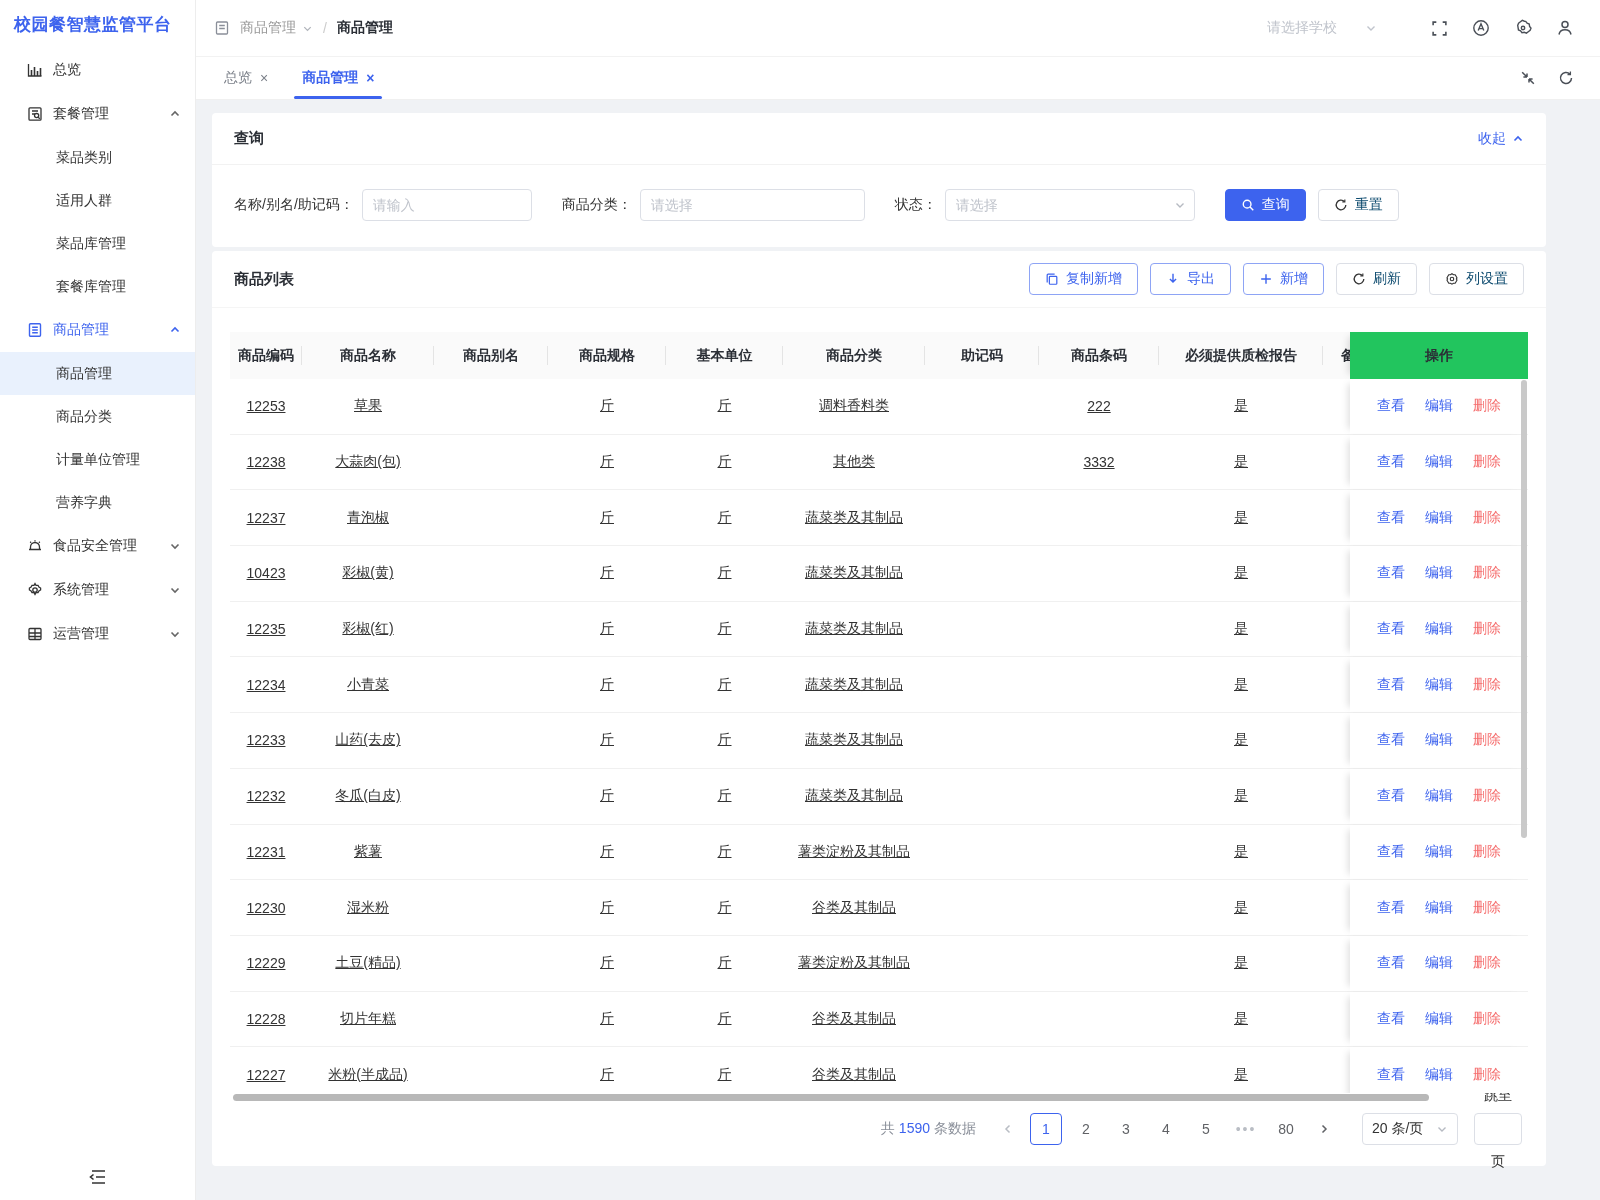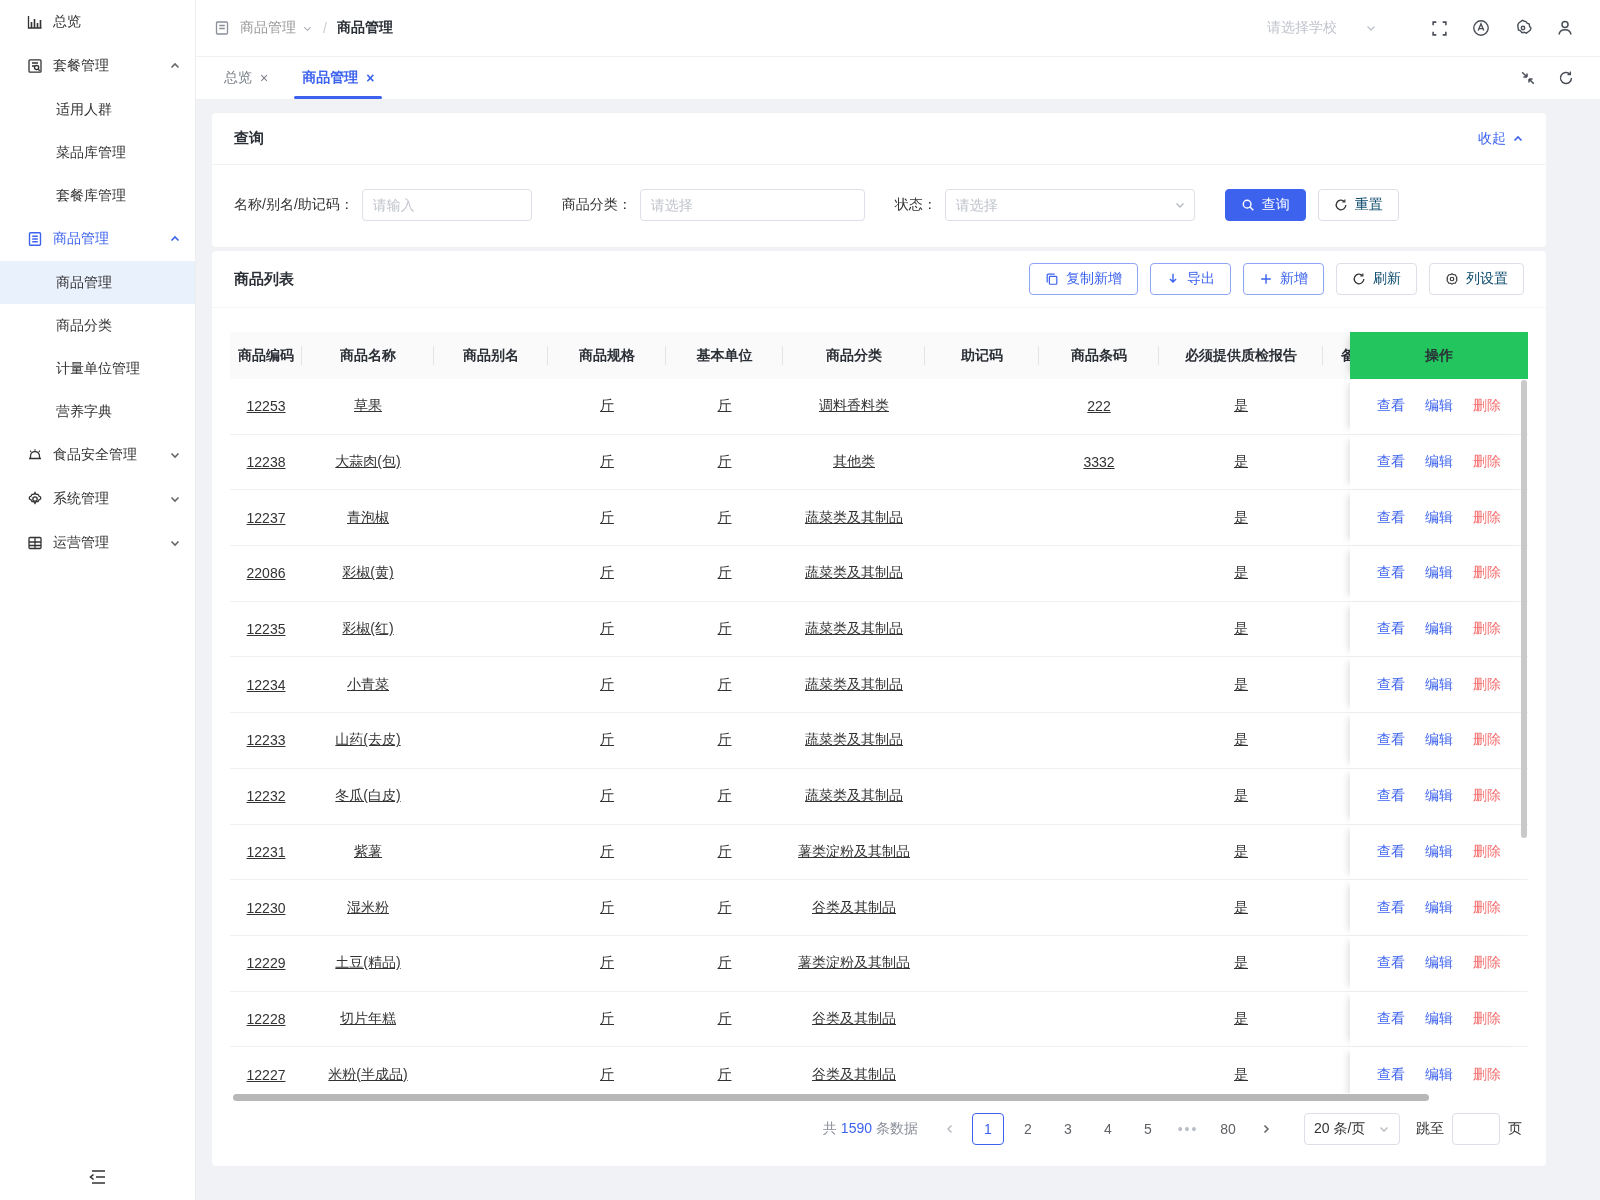--- a/index.html
+++ b/index.html
@@ -108,6 +108,7 @@
 <body>
 
 <aside class="sidebar">
+  <div class="logo">校园餐智慧监管平台</div>
   <nav class="menu">
 
     <div class="m-item">

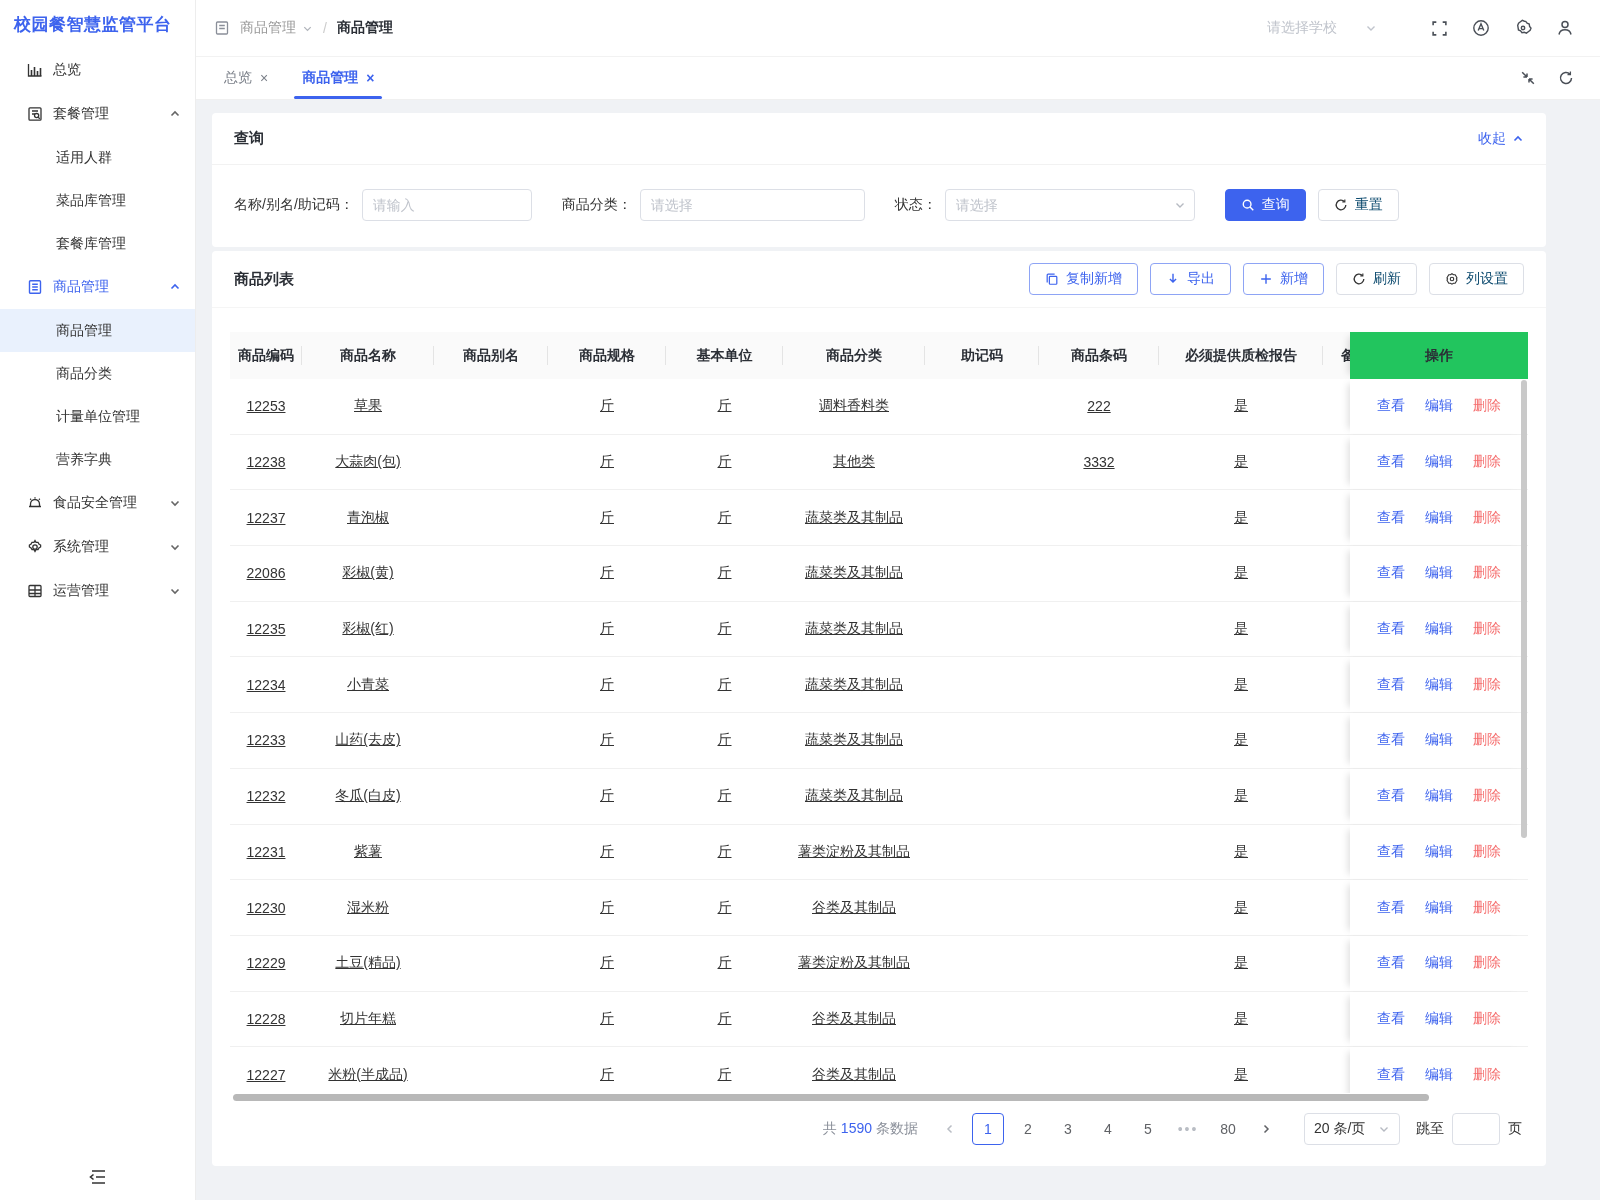--- a/index.html
+++ b/index.html
@@ -138,6 +138,9 @@
         </span>
     </div>
     <div class="sub-item">
+        <span>菜品类别</span>
+      </div>
+    <div class="sub-item">
         <span>适用人群</span>
       </div>
     <div class="sub-item">

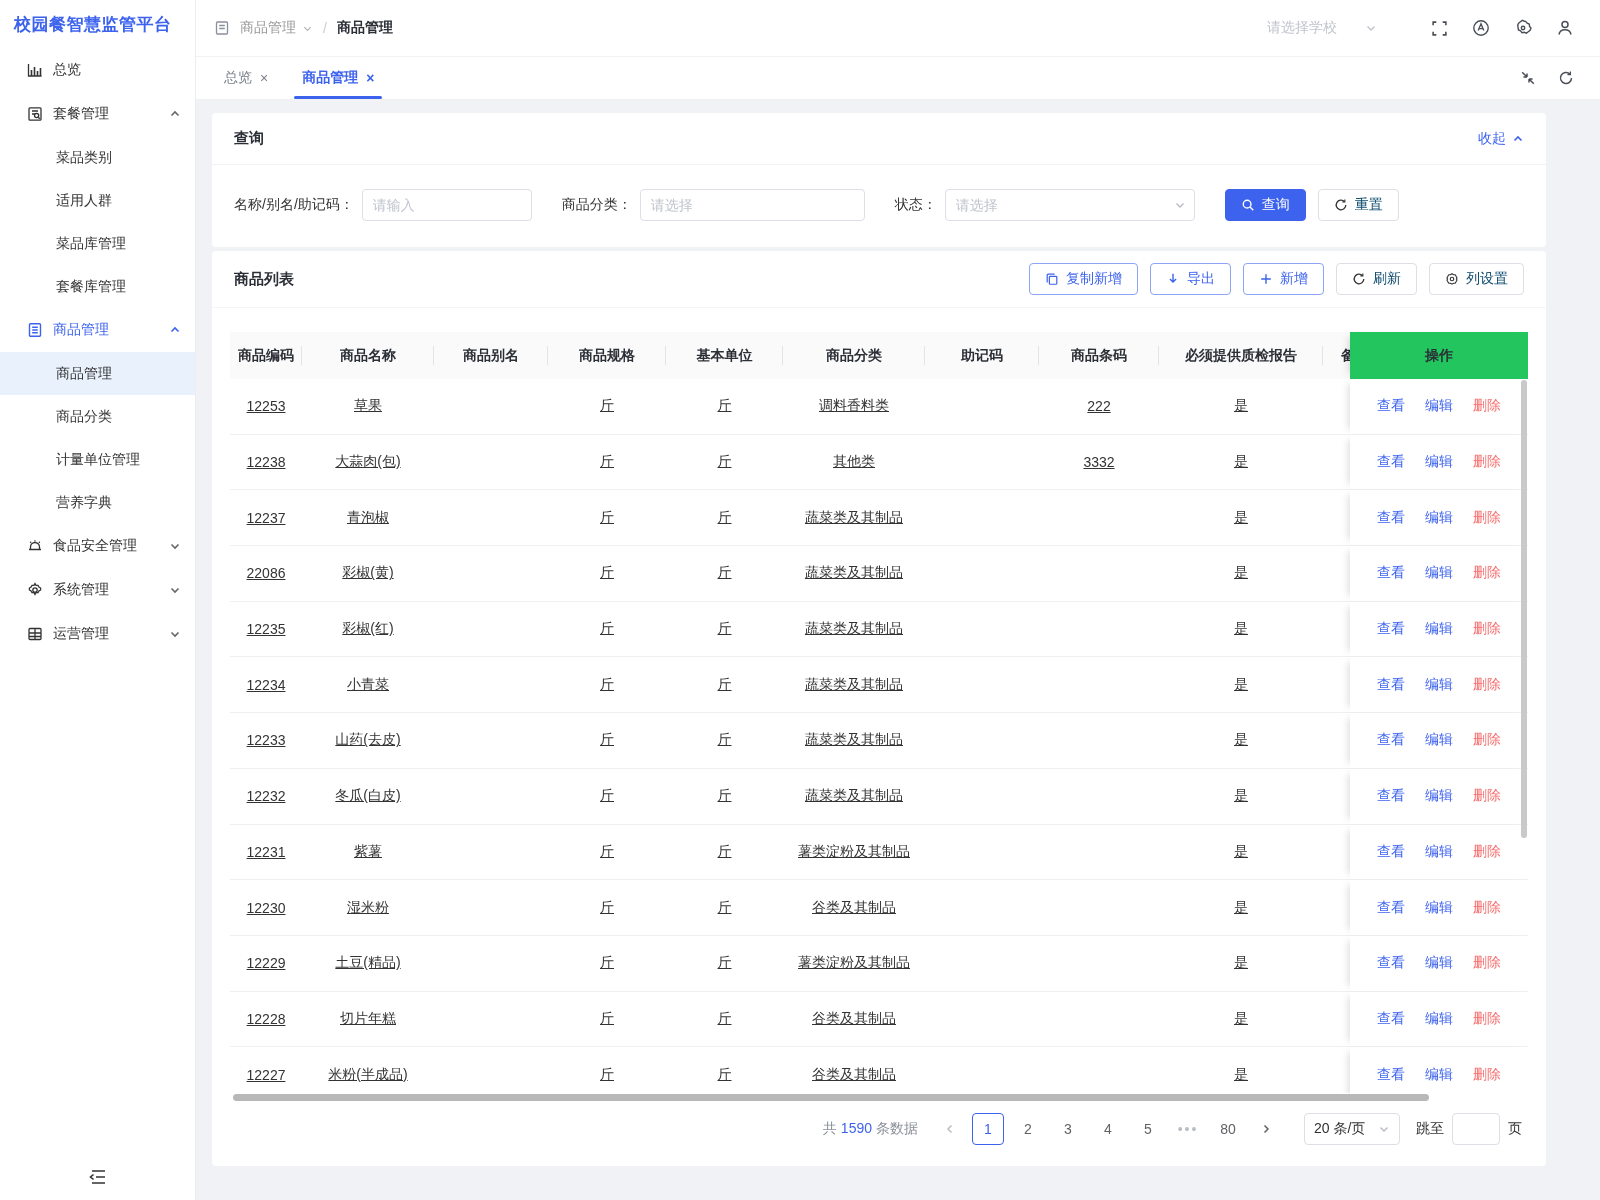--- a/index.html
+++ b/index.html
@@ -468,7 +468,7 @@
               </div>
           </div>
           <div class="tr">
-            <div class="td c0">22086</div>
+            <div class="td c0">10423</div>
               <div class="td c1">彩椒(黄)</div>
               <div class="td c2"></div>
               <div class="td c3">斤</div>

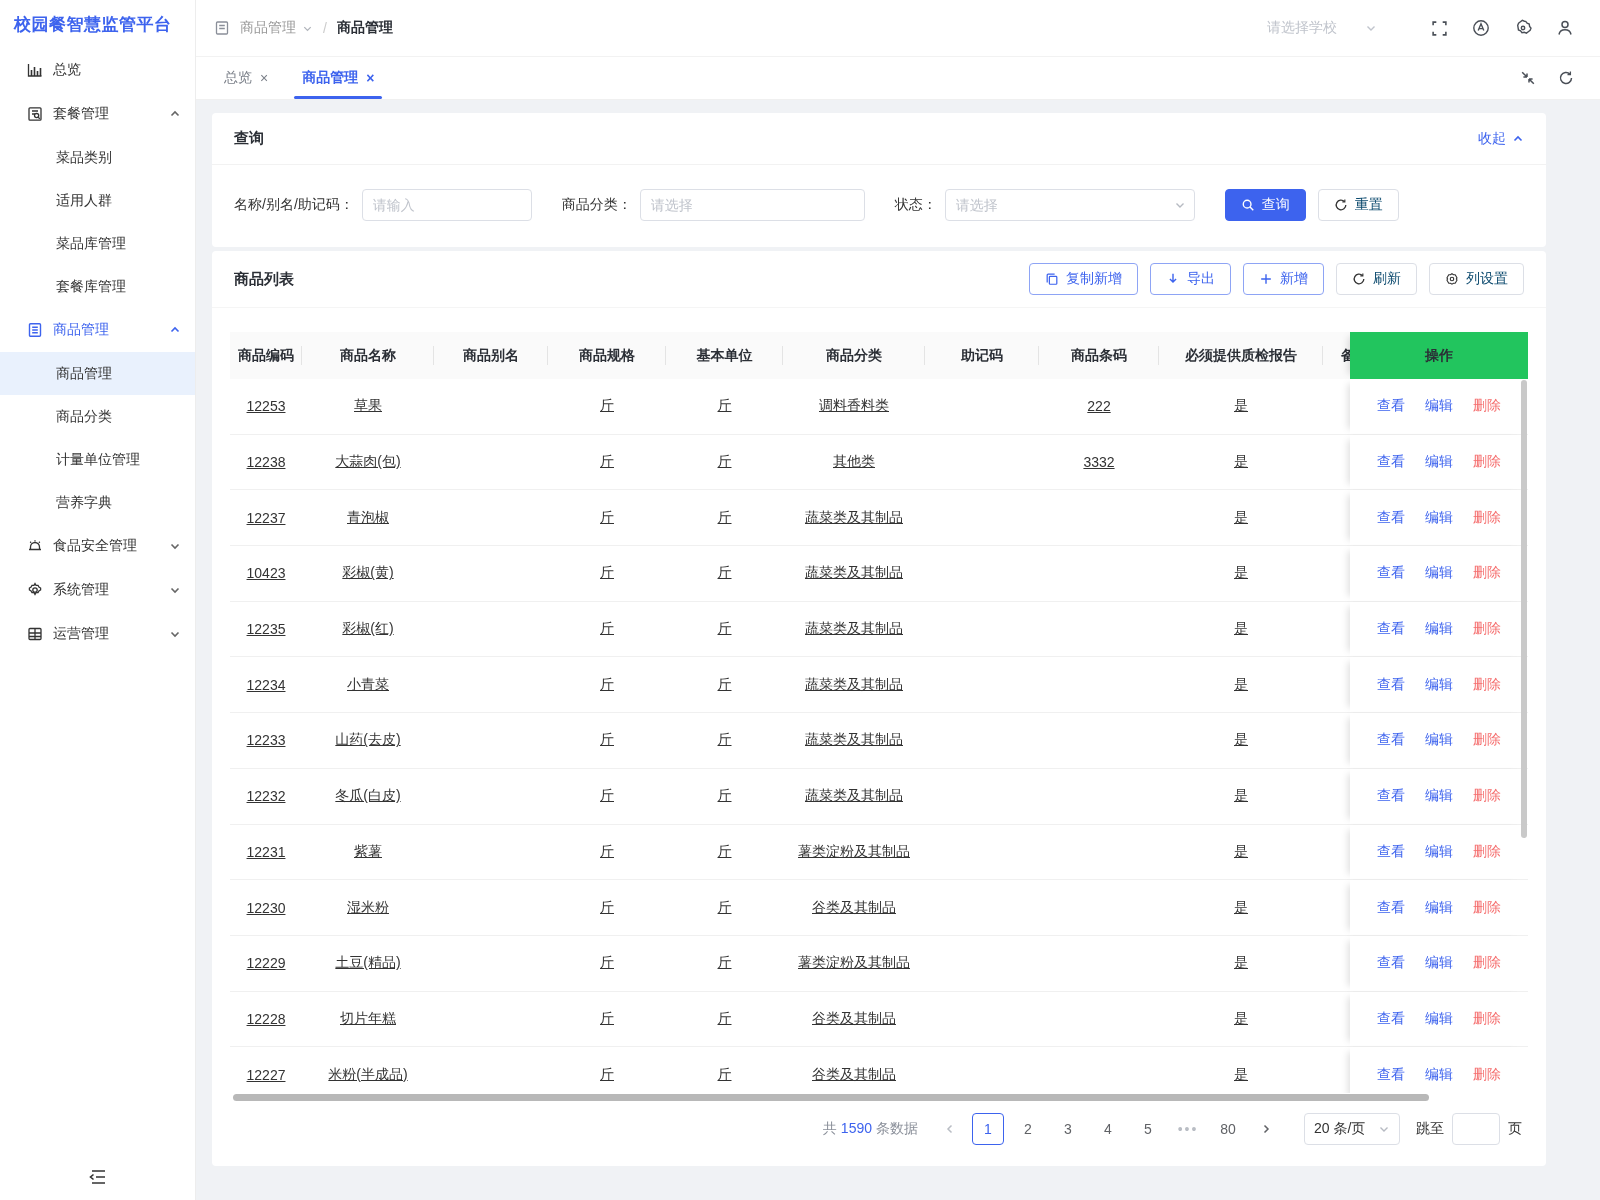--- a/index.html
+++ b/index.html
@@ -101,7 +101,7 @@
   .pg-dots { color:#b9bdc4; letter-spacing:2px; }
   .pg-size { width:96px; height:32px; border:1px solid var(--border); border-radius:4px; display:flex; align-items:center; justify-content:space-between; padding:0 9px; margin-left:16px; cursor:pointer; color:#333; }
   .pg-size .sv { color:#b6bac2; }
-  .pg-jump { display:flex; align-items:center; gap:8px; margin-left:8px; color:#333; }
+  .pg-jump { display:flex; align-items:center; gap:8px; margin-left:8px; color:#333;flex-direction:column; }
   .pg-jump input { width:48px; height:32px; border:1px solid var(--border); border-radius:4px; outline:none; padding:0 6px; font-size:14px; }
 </style>
 </head>

